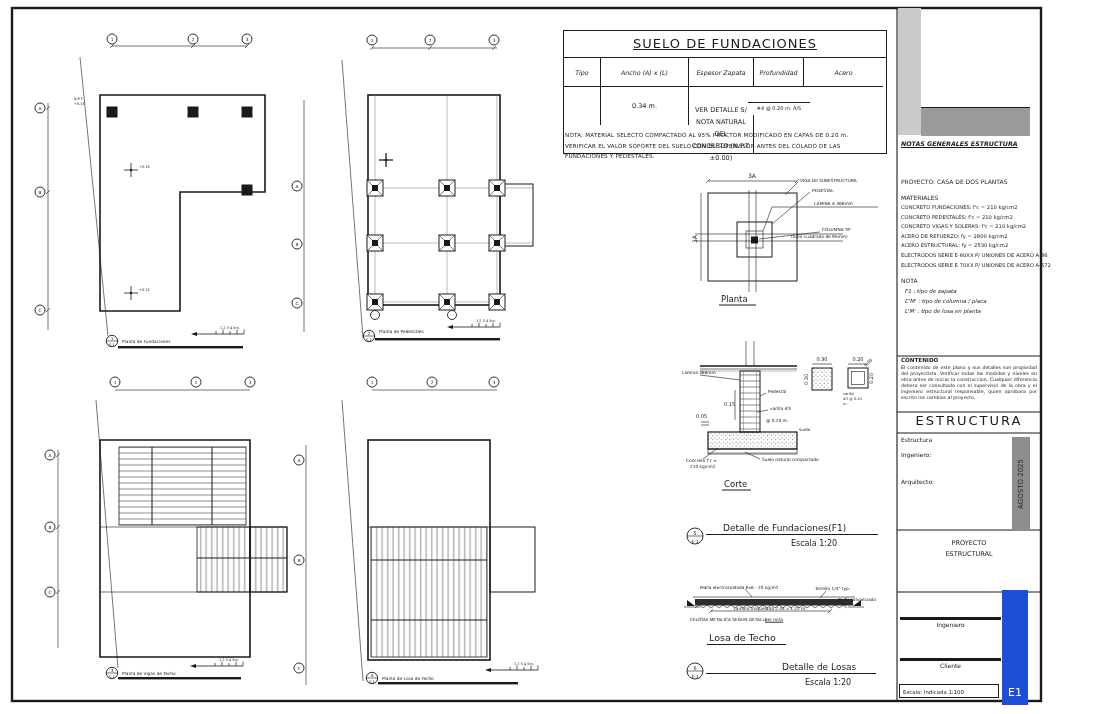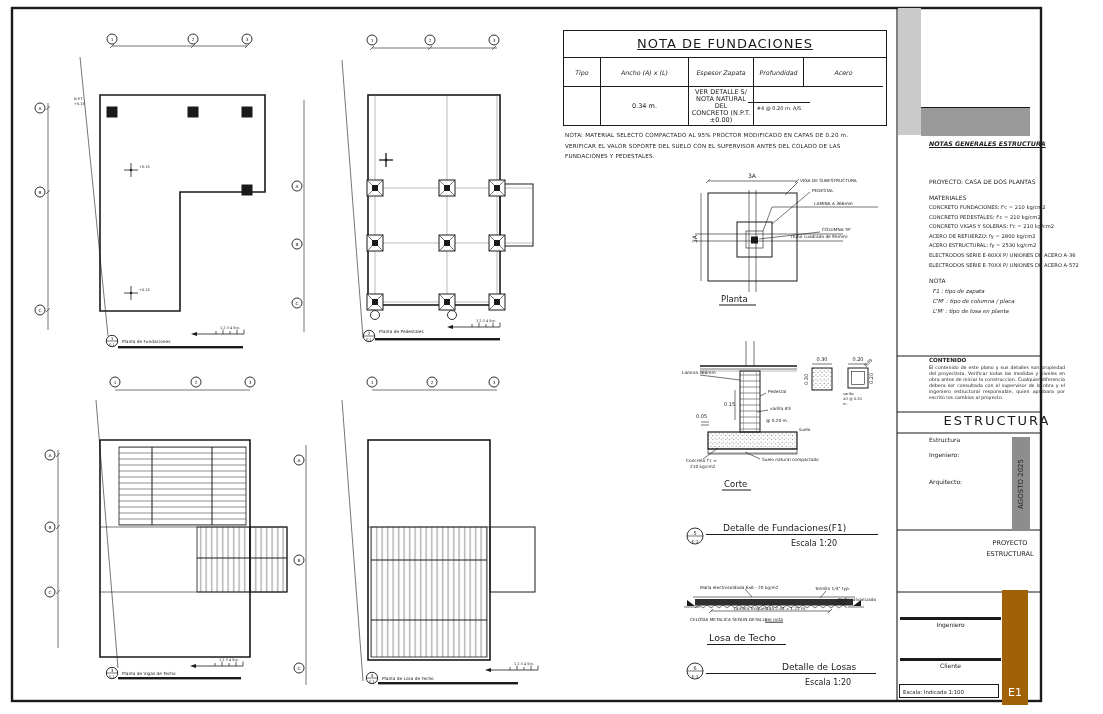--- a/index.html
+++ b/index.html
@@ -400,7 +400,7 @@
 </svg>
 
 <div class="tabla">
-  <div class="t-title">NOTA DE FUNDACIONES</div>
+  <div class="t-title">SUELO DE FUNDACIONES</div>
   <div class="t-row t-head">
     <div>Tipo</div>
     <div>Ancho (A) x (L)</div>

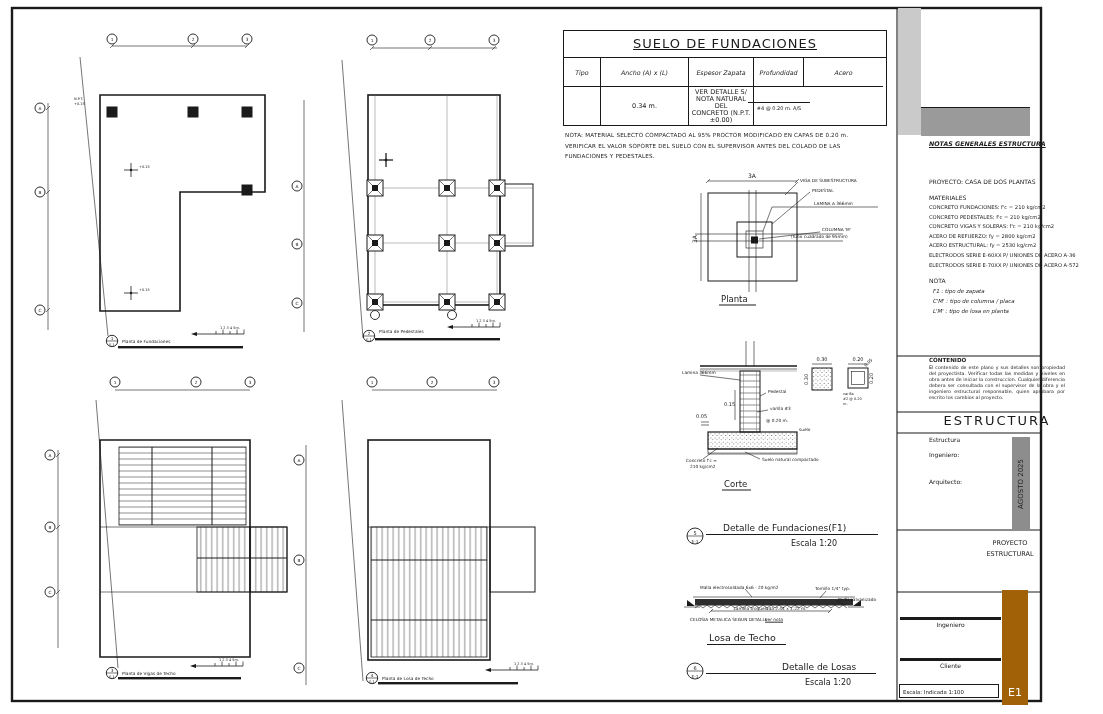--- a/index.html
+++ b/index.html
@@ -32,7 +32,7 @@
   .t-row>div:last-child{border-right:none;}
   .t-head>div{height:28px;font-size:6.3px;font-style:italic;border-bottom:1.2px solid #1a1a1a;}
   .t-data>div{height:38px;font-size:6.5px;}
-  .prof{font-size:4.2px;line-height:7px;}
+  .prof{font-size:4.2px;line-height:12px;margin-top:28px;}
   .acero-line{width:62px;border-top:1.6px solid #1a1a1a;margin-bottom:2px;}
   .acero-txt{font-size:5px;}
   

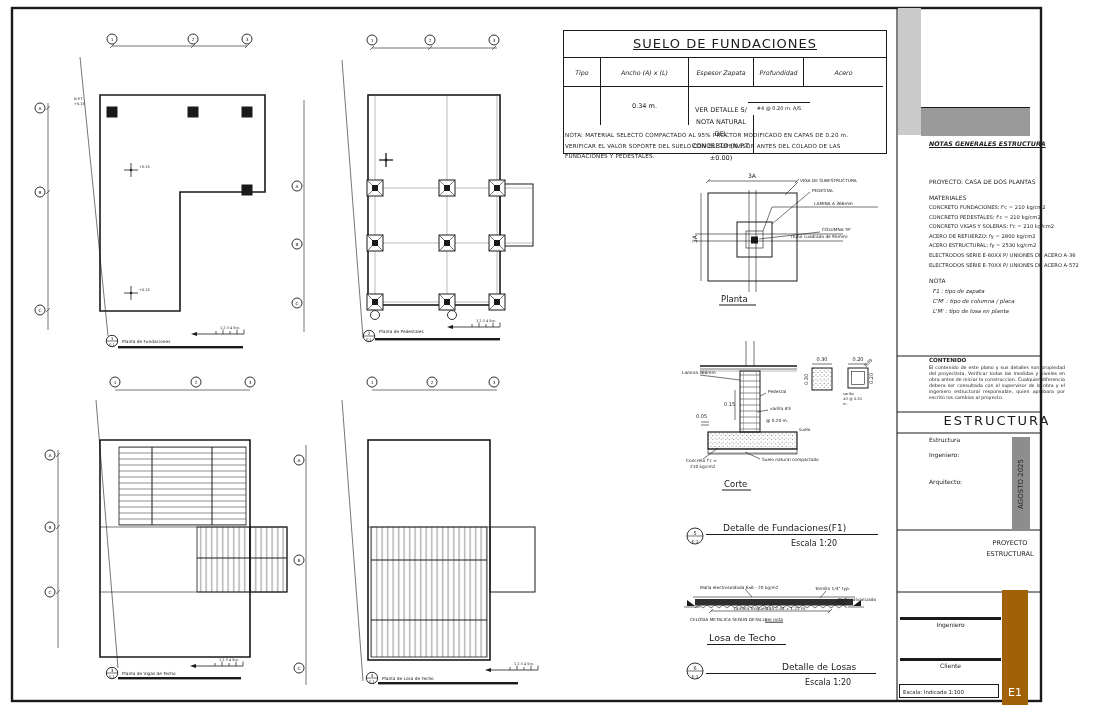--- a/index.html
+++ b/index.html
@@ -38,7 +38,7 @@
   
   .tnotes{position:absolute;left:565px;top:130px;width:312px;font-size:5.6px;line-height:10.6px;letter-spacing:0.2px;}
   
-  .tb{position:absolute;font-size:6px;margin-left:28px;}
+  .tb{position:absolute;font-size:6px;}
   .tb-notes-title{left:901px;top:140px;font-size:6.3px;font-weight:bold;font-style:italic;text-decoration:underline;}
   .tb-proy{left:901px;top:178px;}
   .tb-mat-title{left:901px;top:194px;}

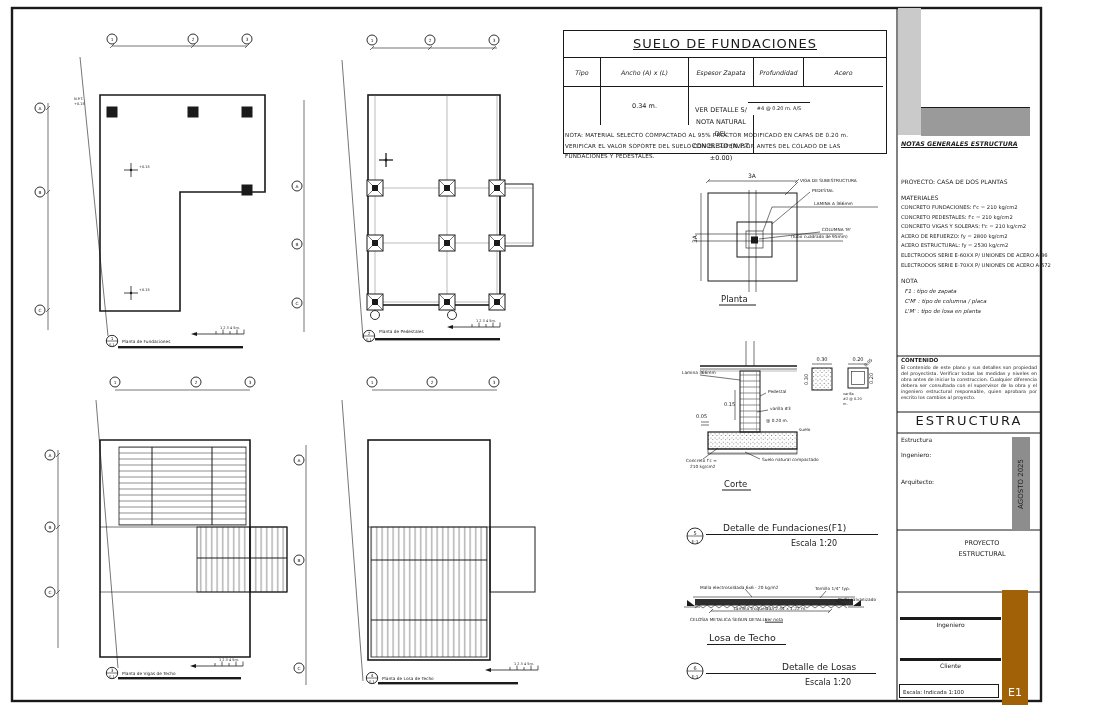--- a/index.html
+++ b/index.html
@@ -53,7 +53,7 @@
   .tb-arq-lbl{left:901px;top:478px;}
   .datebar{left:1012px;top:437px;width:18px;height:94px;background:#8d8d8d;display:flex;align-items:center;justify-content:center;}
   .datebar span{writing-mode:vertical-rl;transform:rotate(180deg);font-size:7px;color:#222;white-space:nowrap;}
-  .tb-proybox{left:897px;top:538px;width:144px;text-align:center;font-size:6.5px;line-height:11px;padding-left:13px;}
+  .tb-proybox{left:897px;top:538px;width:144px;text-align:center;font-size:6.5px;line-height:11px;}
   .sigline{left:900px;width:101px;height:3px;background:#1a1a1a;}
   .siglab{left:900px;width:101px;text-align:center;font-size:6px;}
   .escbox{left:899px;top:684px;width:100px;height:14px;border:1px solid #1a1a1a;font-size:5.4px;line-height:14px;padding-left:3px;box-sizing:border-box;}

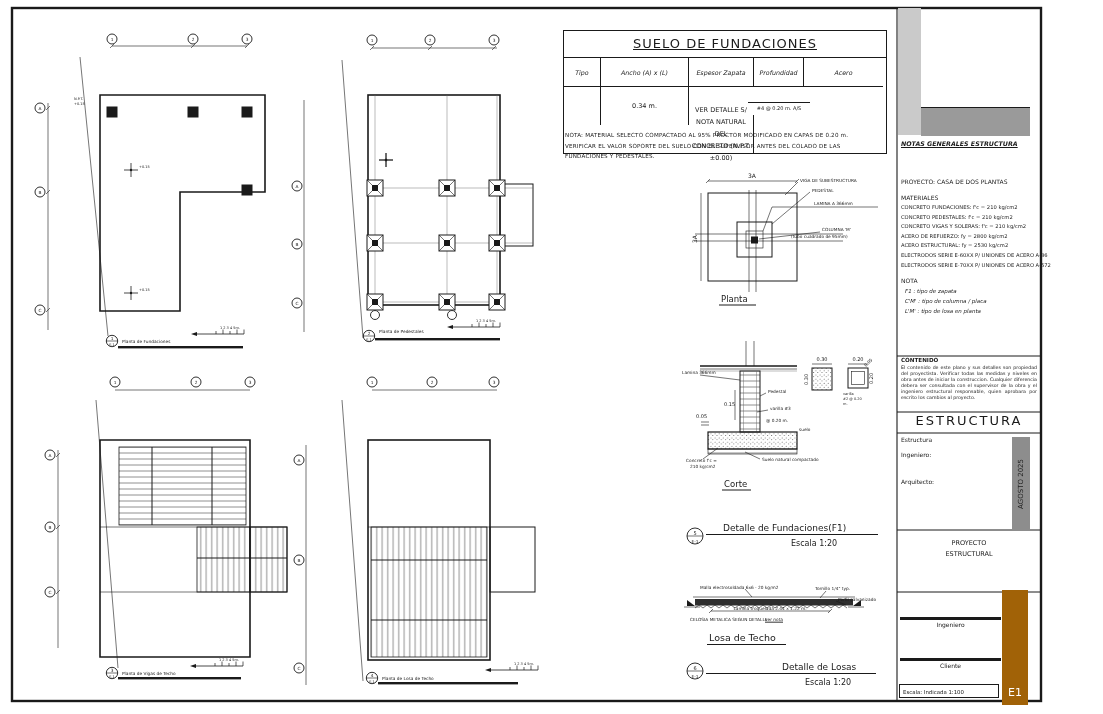--- a/index.html
+++ b/index.html
@@ -57,7 +57,7 @@
   .sigline{left:900px;width:101px;height:3px;background:#1a1a1a;}
   .siglab{left:900px;width:101px;text-align:center;font-size:6px;}
   .escbox{left:899px;top:684px;width:100px;height:14px;border:1px solid #1a1a1a;font-size:5.4px;line-height:14px;padding-left:3px;box-sizing:border-box;}
-  .e1tab{left:1002px;top:590px;width:26px;height:115px;background:#a16207;display:flex;align-items:flex-end;justify-content:center;}
+  .e1tab{left:1002px;top:590px;width:26px;height:115px;background:#1d4ed8;display:flex;align-items:flex-end;justify-content:center;}
   .e1tab span{color:#fff;font-size:11px;margin-bottom:6px;}
   .gray-strip{left:898px;top:8px;width:23px;height:127px;background:#cacaca;}
   .white-box{left:921px;top:10px;width:109px;height:97px;background:#fff;}

